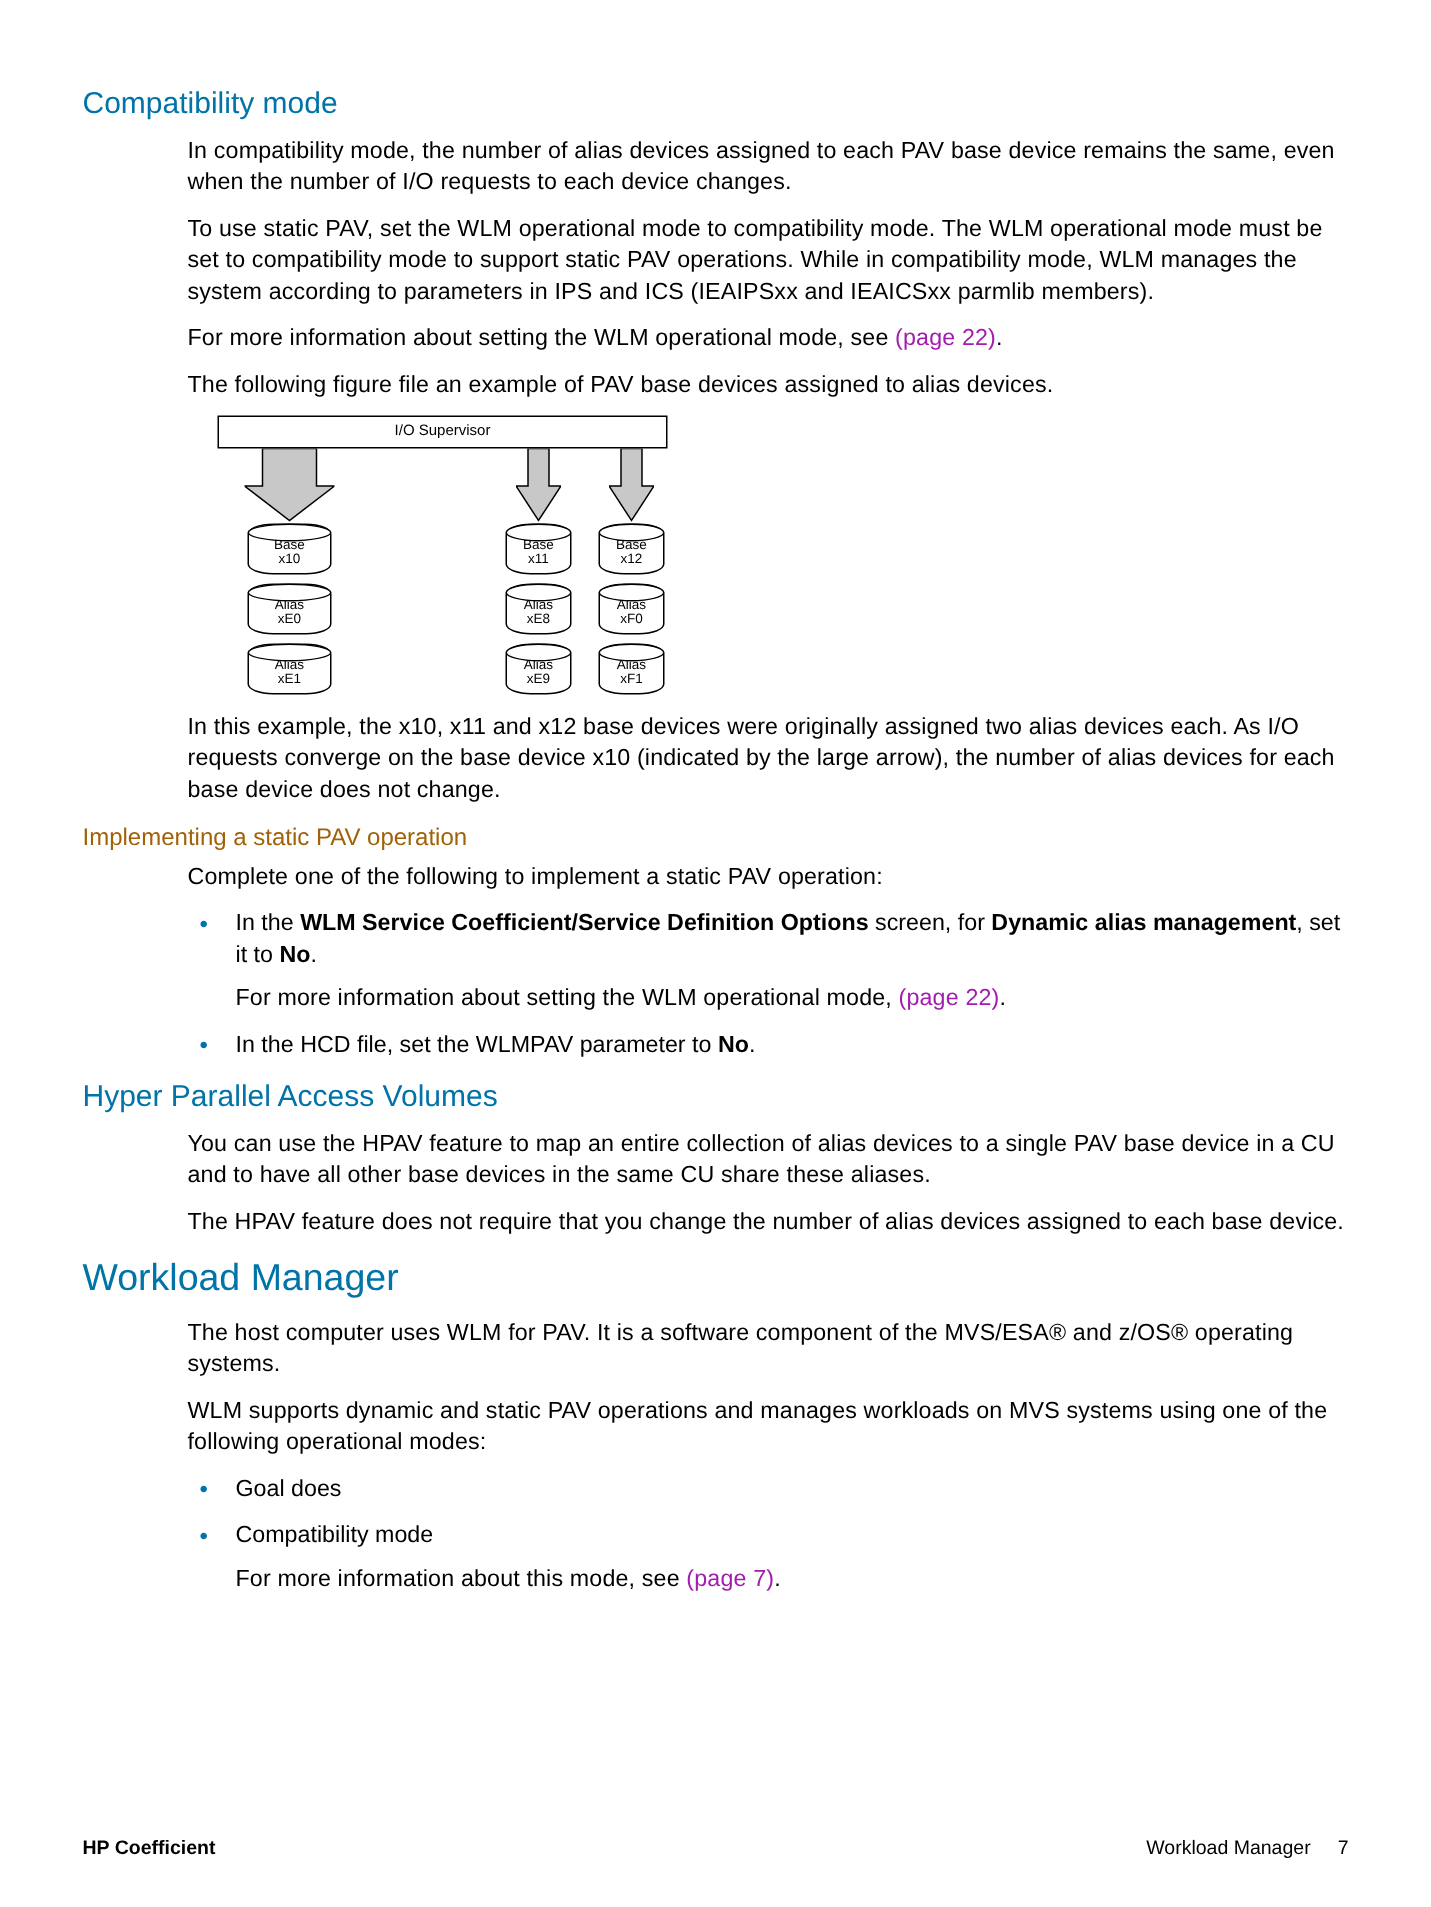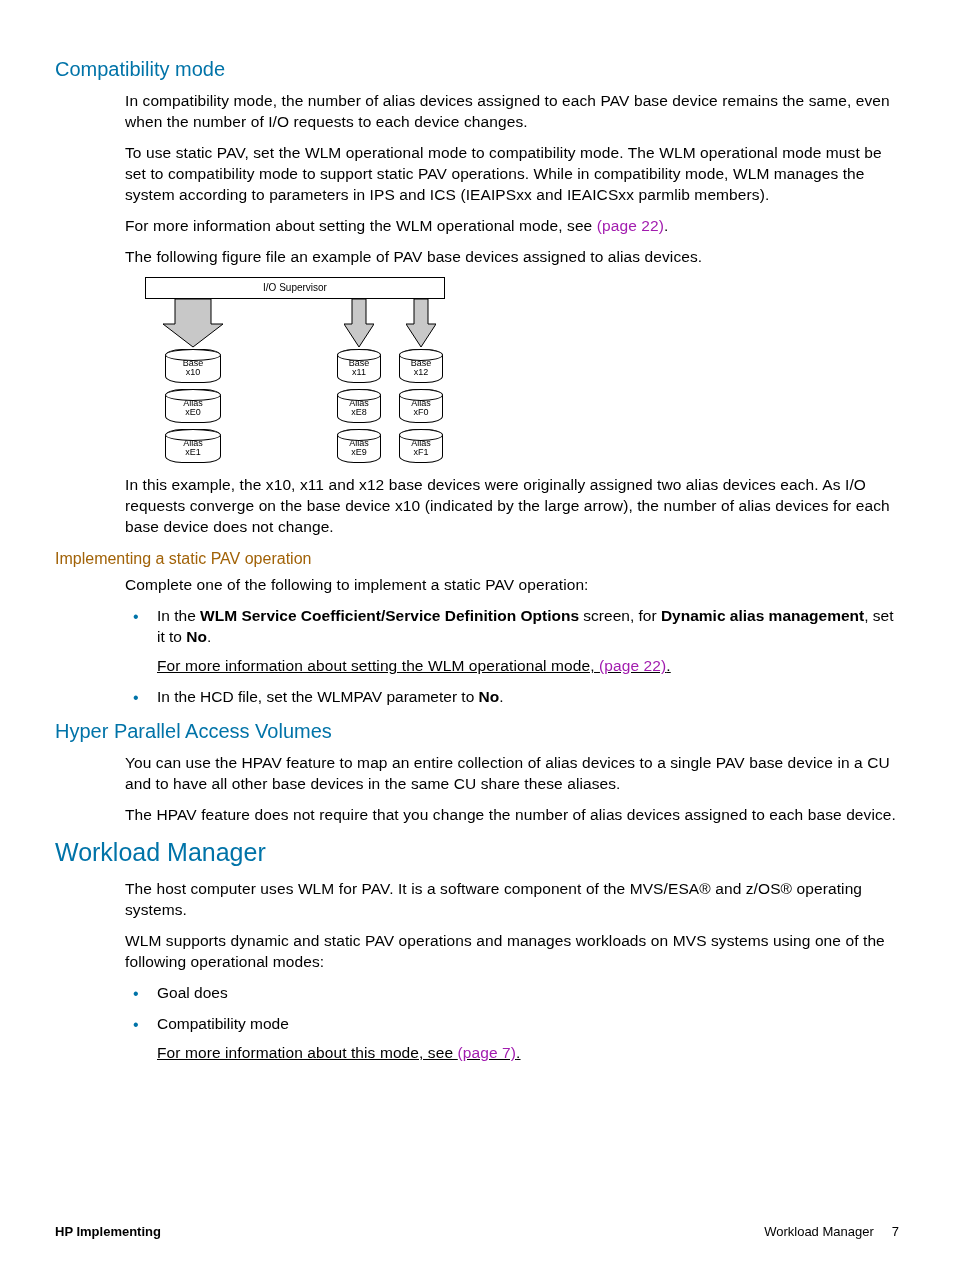--- a/index.html
+++ b/index.html
@@ -55,7 +55,7 @@
     color: #0073a8;
     font-size: 16px;
   }
-  ul.bullets > li p { margin-top: 8px; margin-bottom: 8px; text-decoration: underline;}
+  ul.bullets > li p { margin-top: 8px; margin-bottom: 8px;}
   .footer {
     position: absolute;
     left: 55px; right: 55px; bottom: 30px;

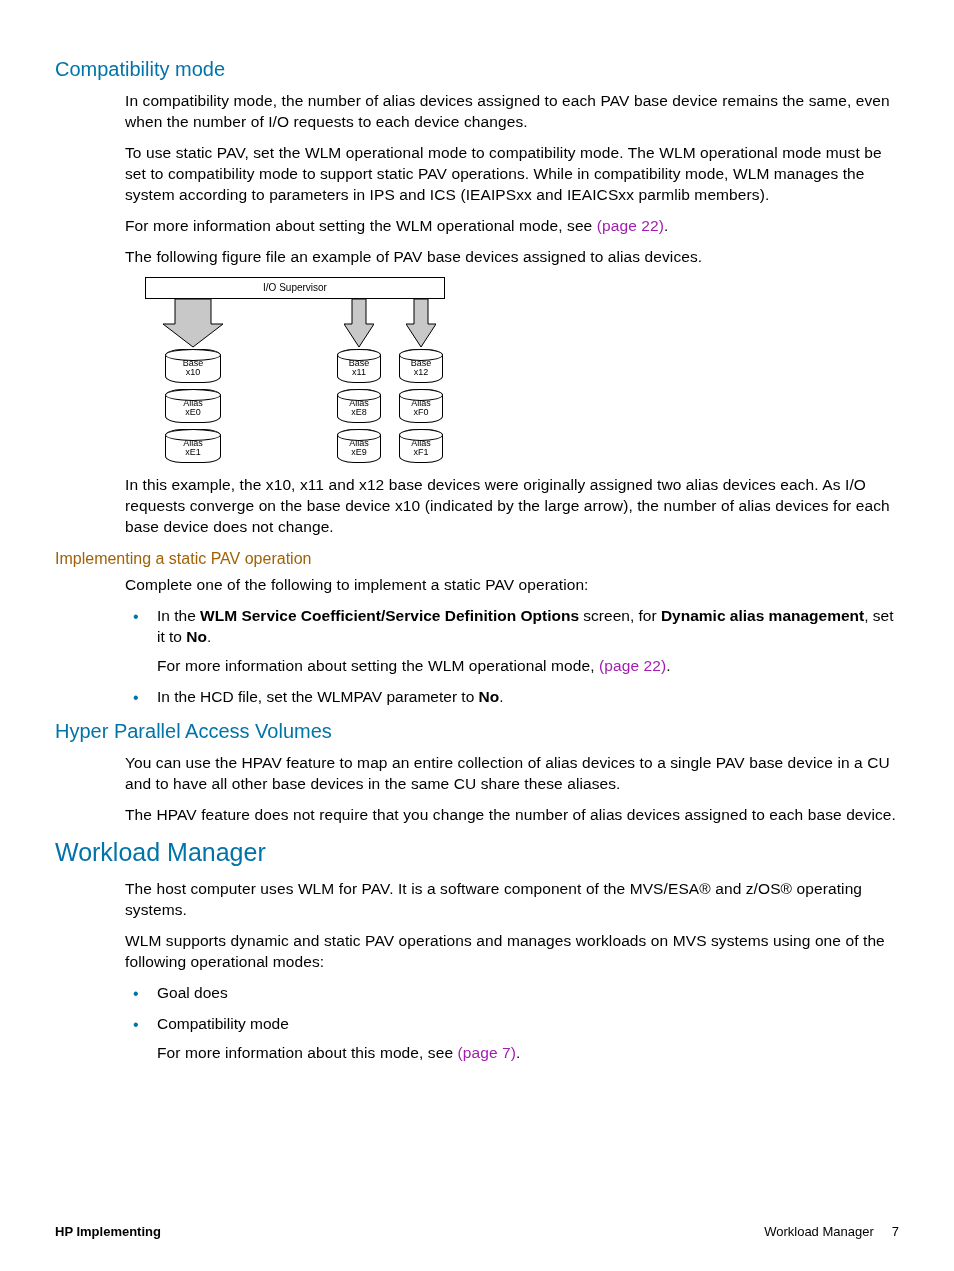--- a/index.html
+++ b/index.html
@@ -237,7 +237,7 @@
 </div>
 
 <div class="footer">
-  <div class="left">HP Implementing</div>
+  <div class="left">HP Coefficient</div>
   <div class="right">
     <span>Workload Manager</span><span class="pagenum">7</span>
   </div>

